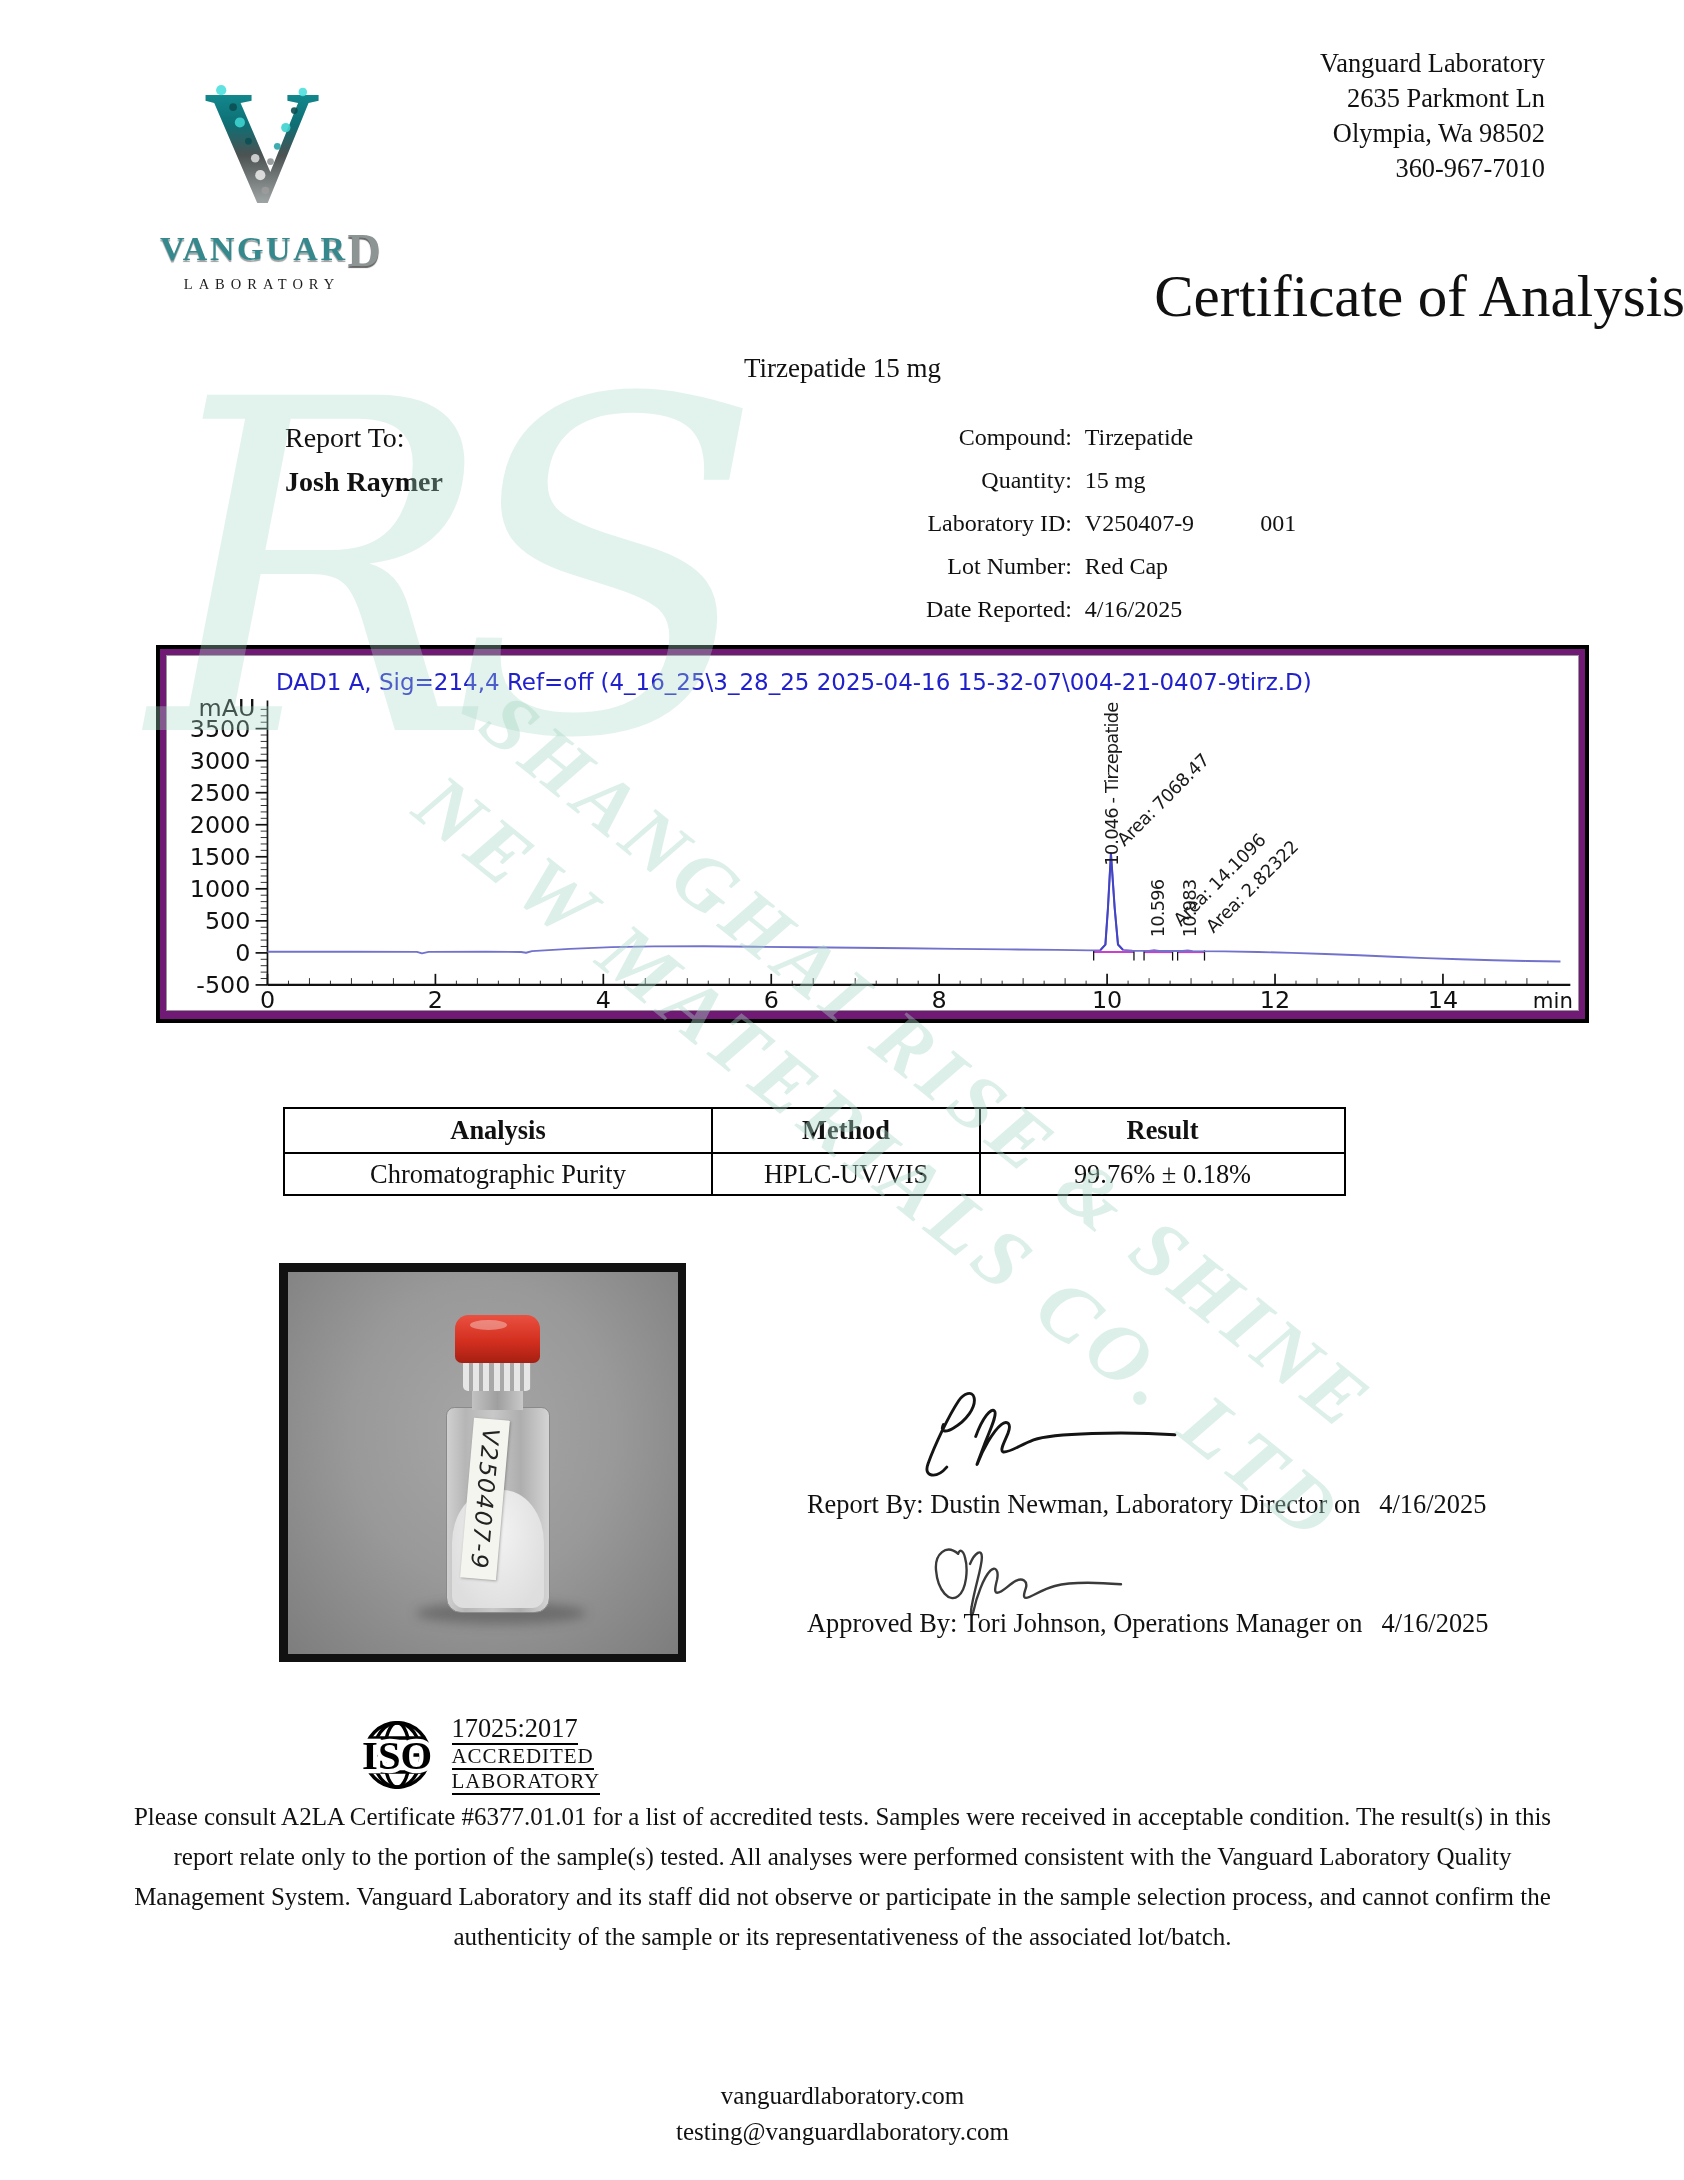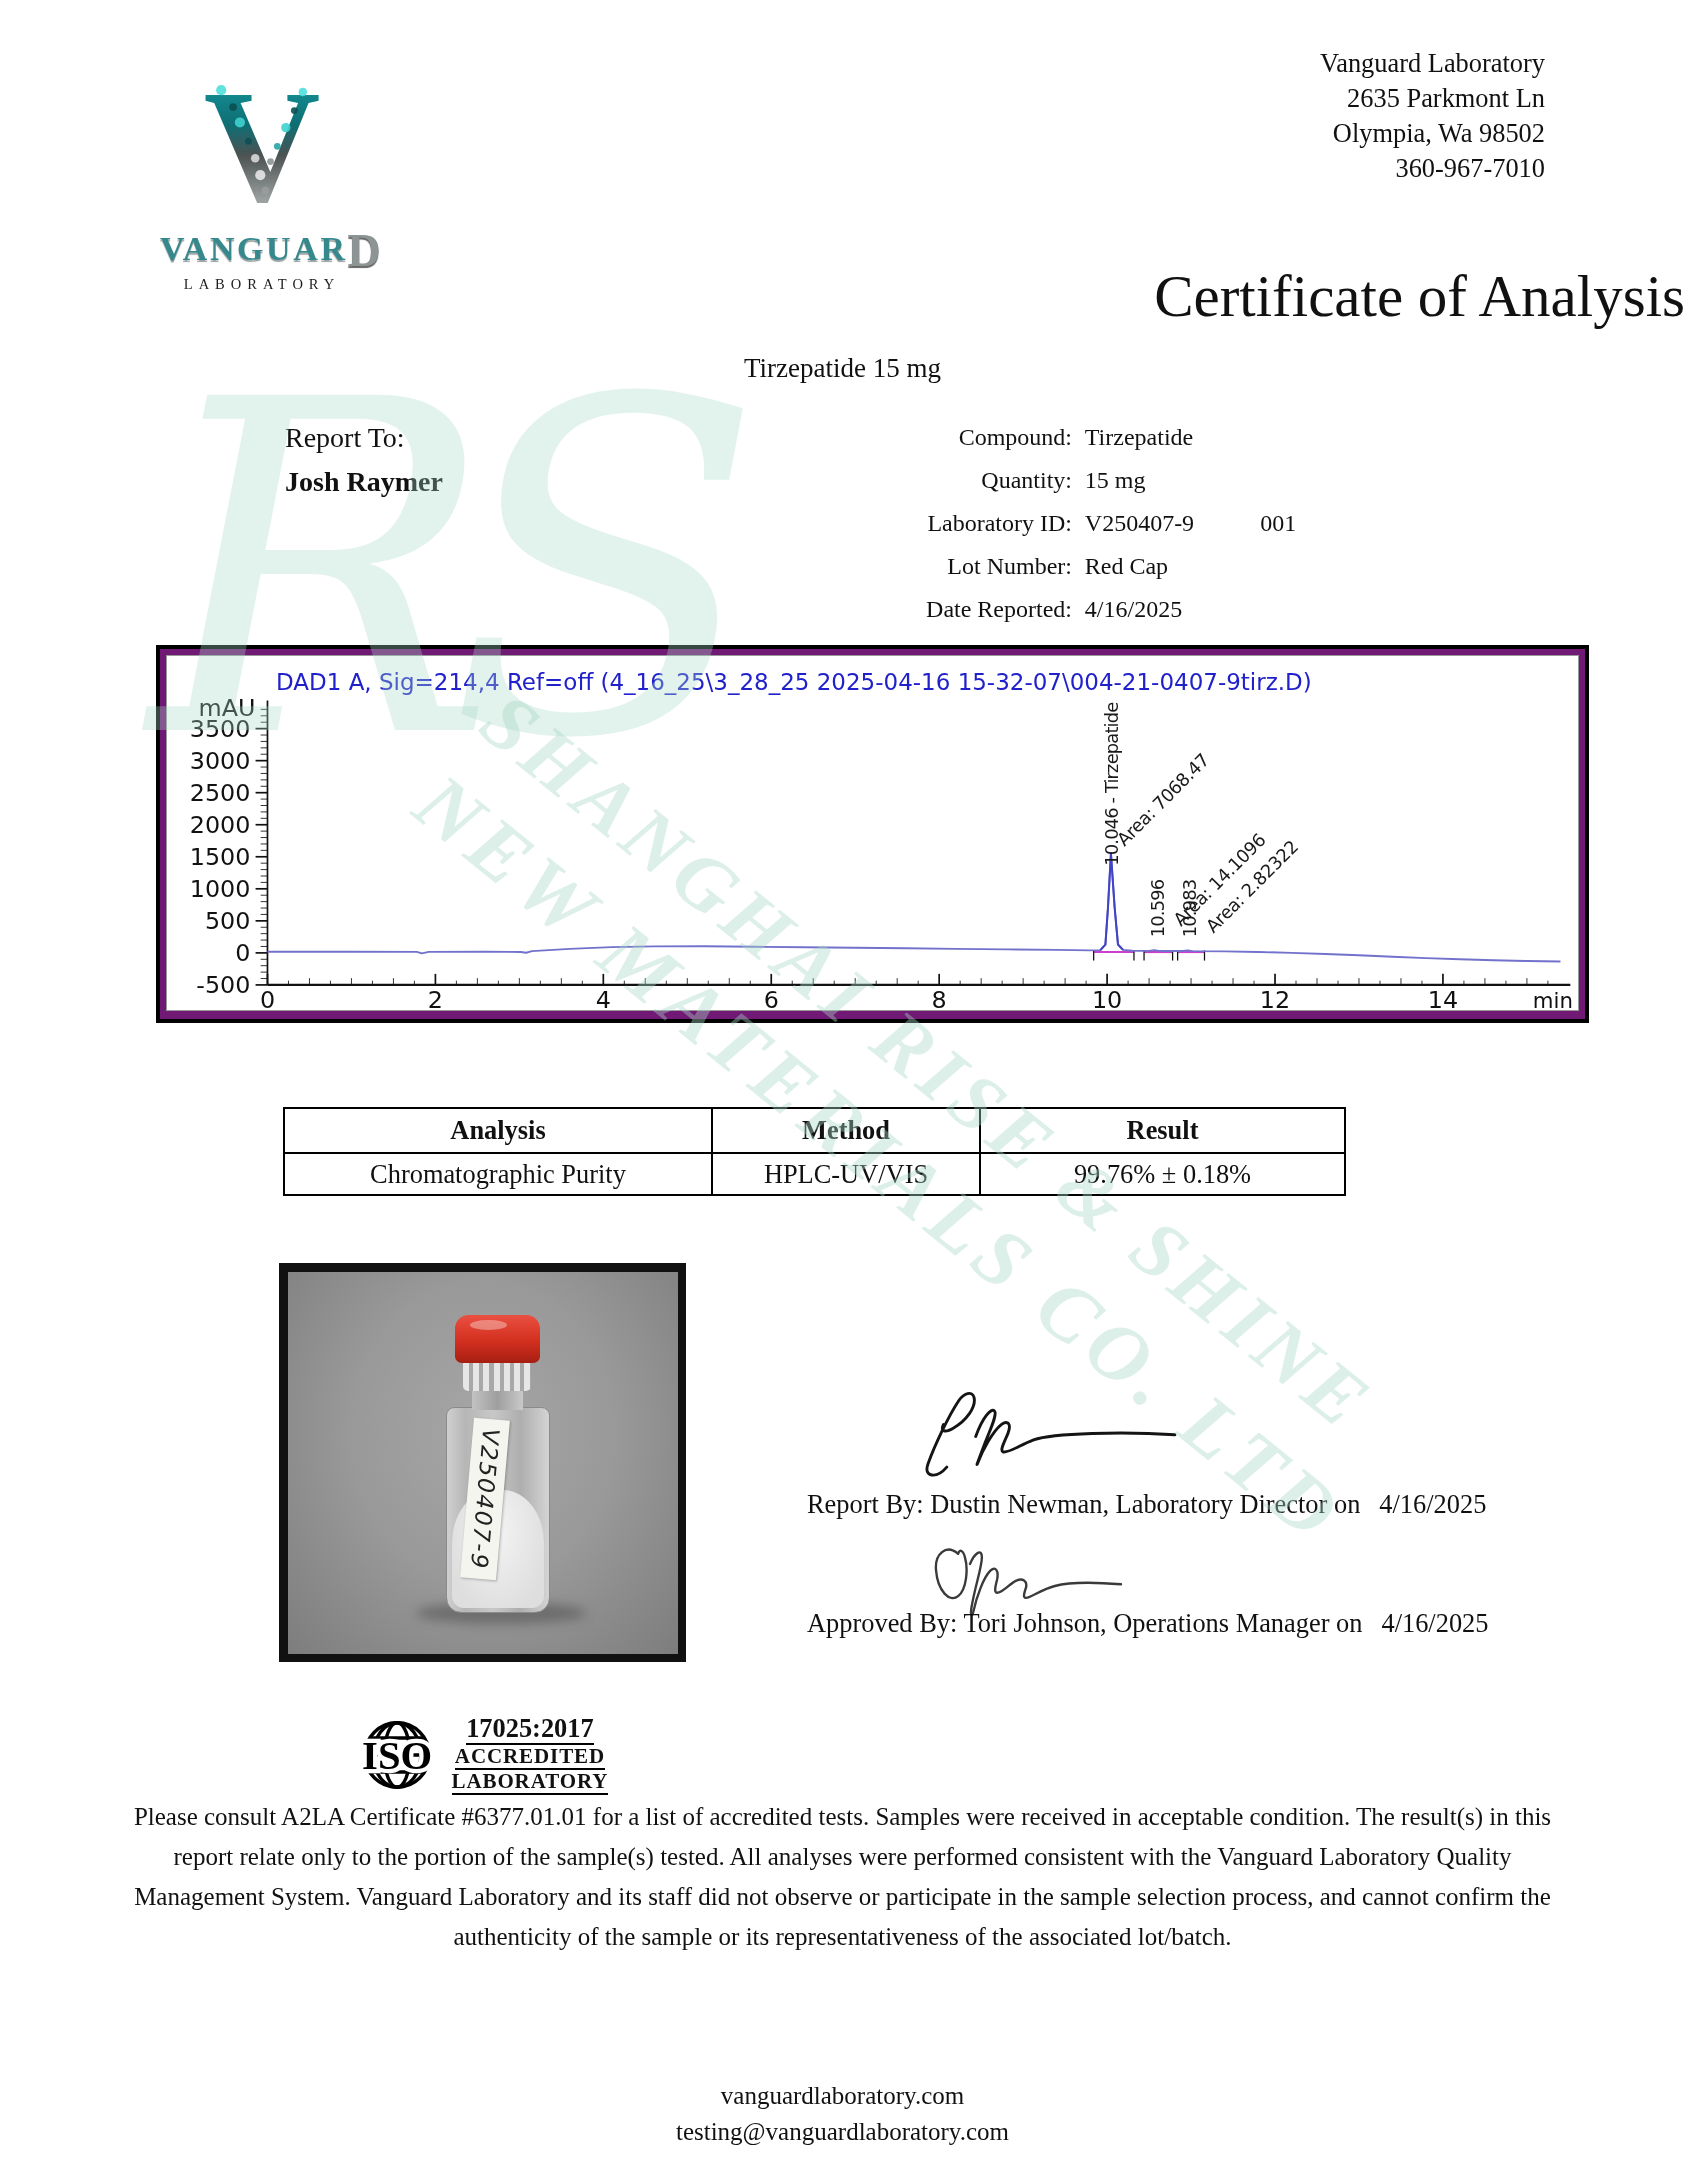--- a/index.html
+++ b/index.html
@@ -91,7 +91,7 @@
 
   
   .iso{left:358px;top:1714px;display:flex;align-items:center;z-index:2;}
-  .iso-text{margin-left:8.5px;font-weight:bold;line-height:1.08;text-align:center;}
+  .iso-text{margin-left:8.5px;font-weight:normal;line-height:1.08;}
   .iso-cert{font-size:26.4px;border-bottom:2.6px solid #000;display:inline-block;}
   .iso-acc,.iso-lab{font-size:21px;border-bottom:2.6px solid #000;display:inline-block;
       letter-spacing:0.9px;}

